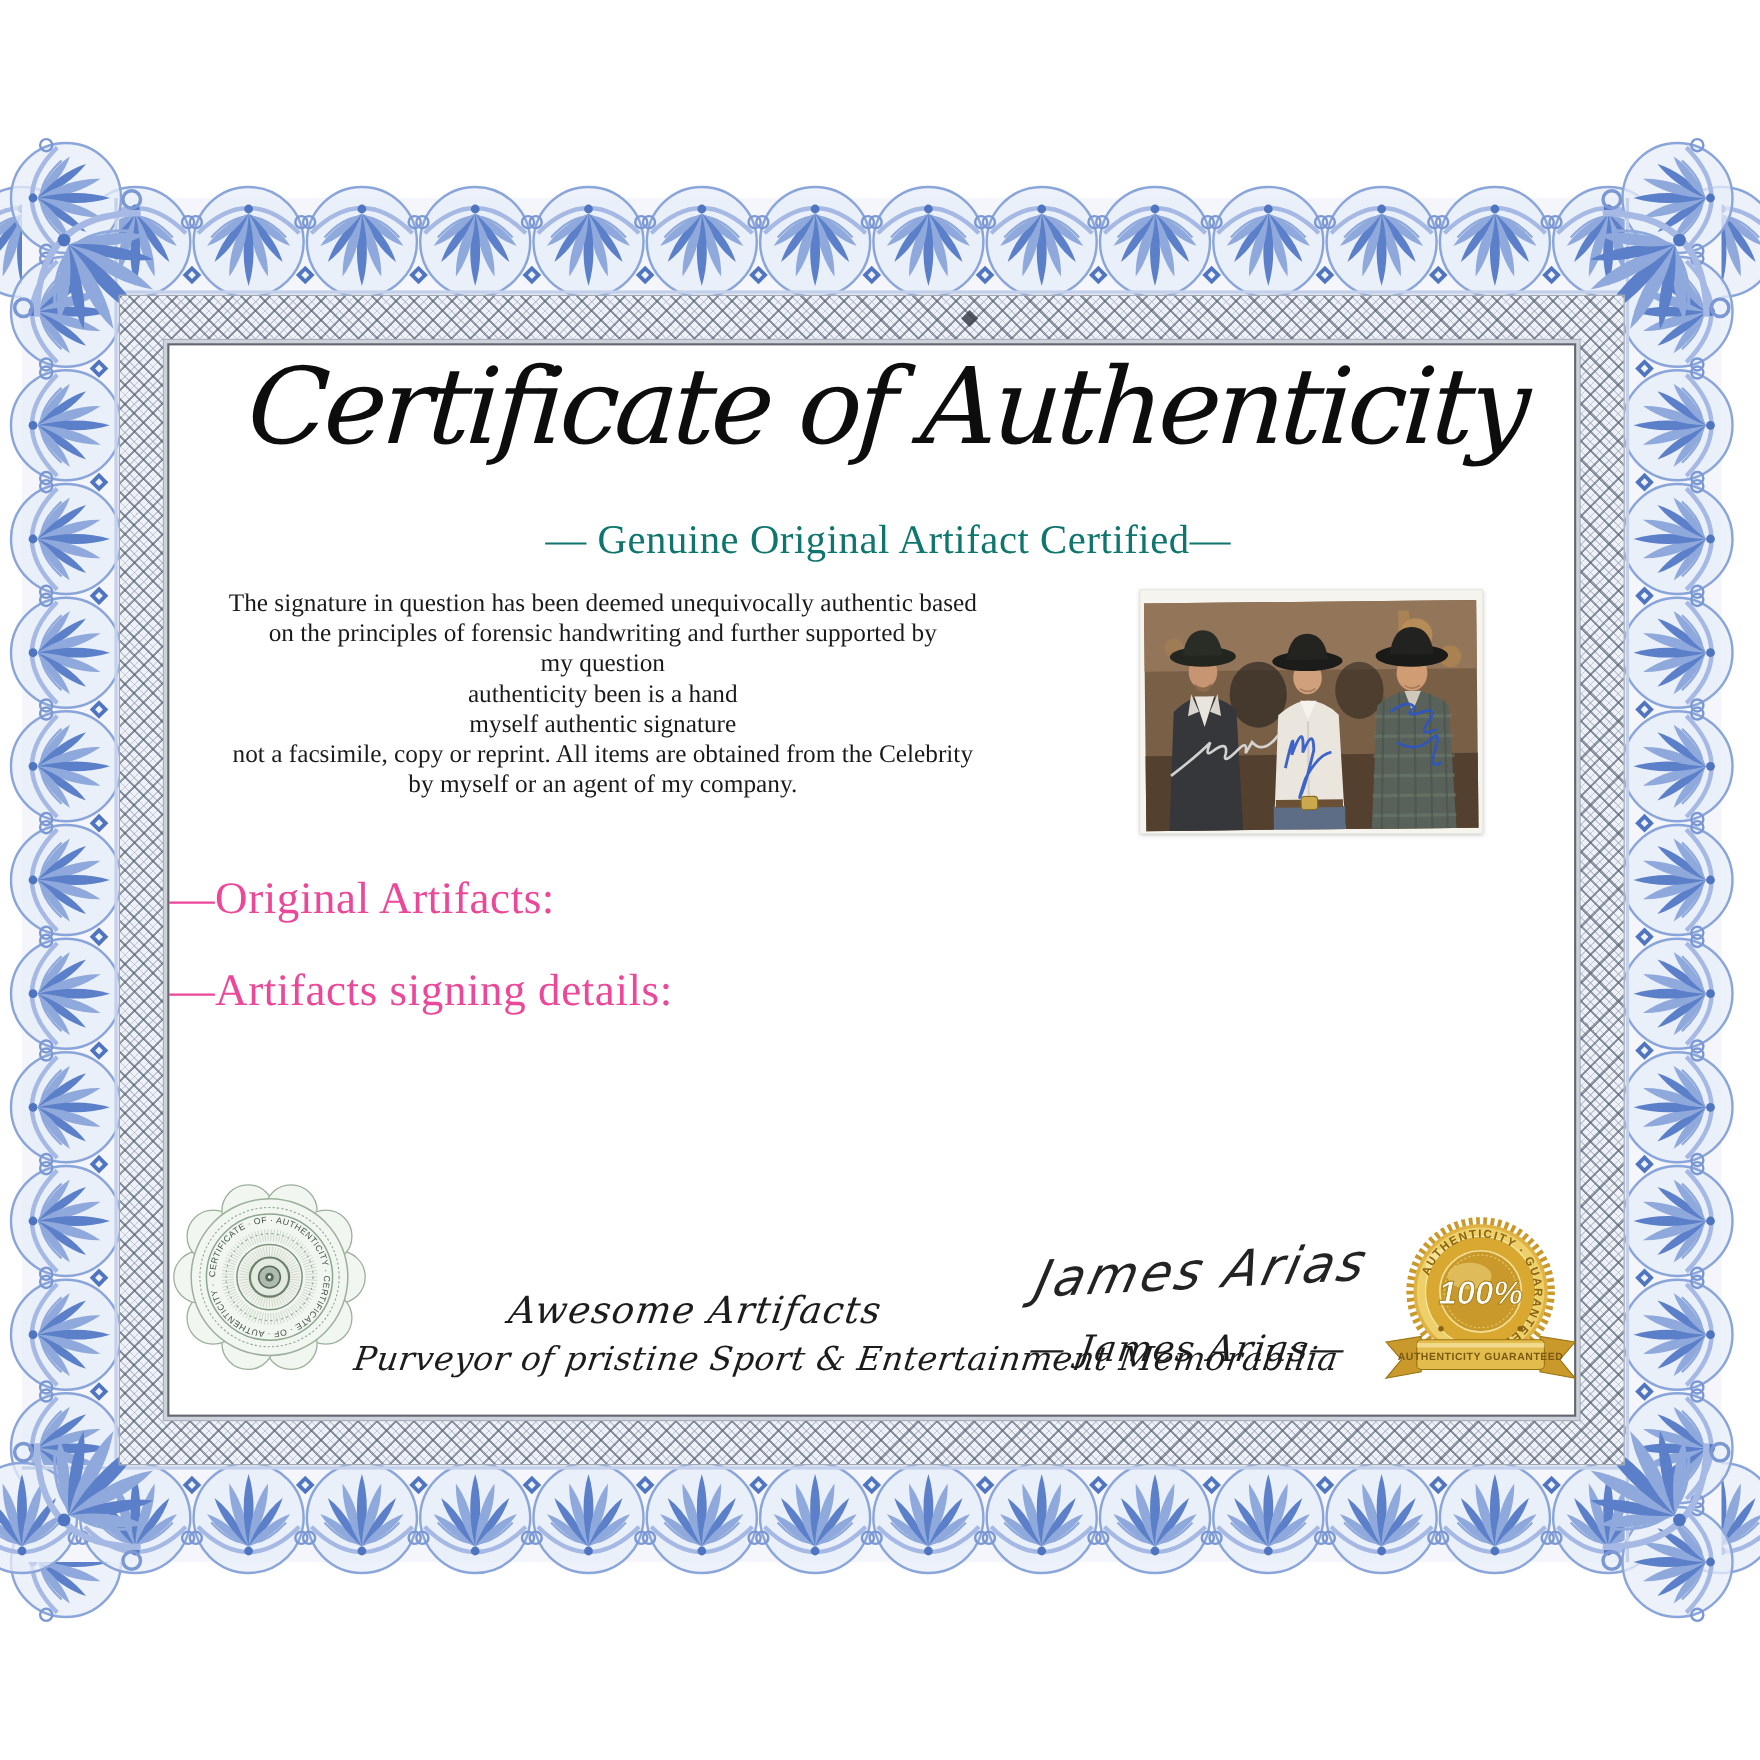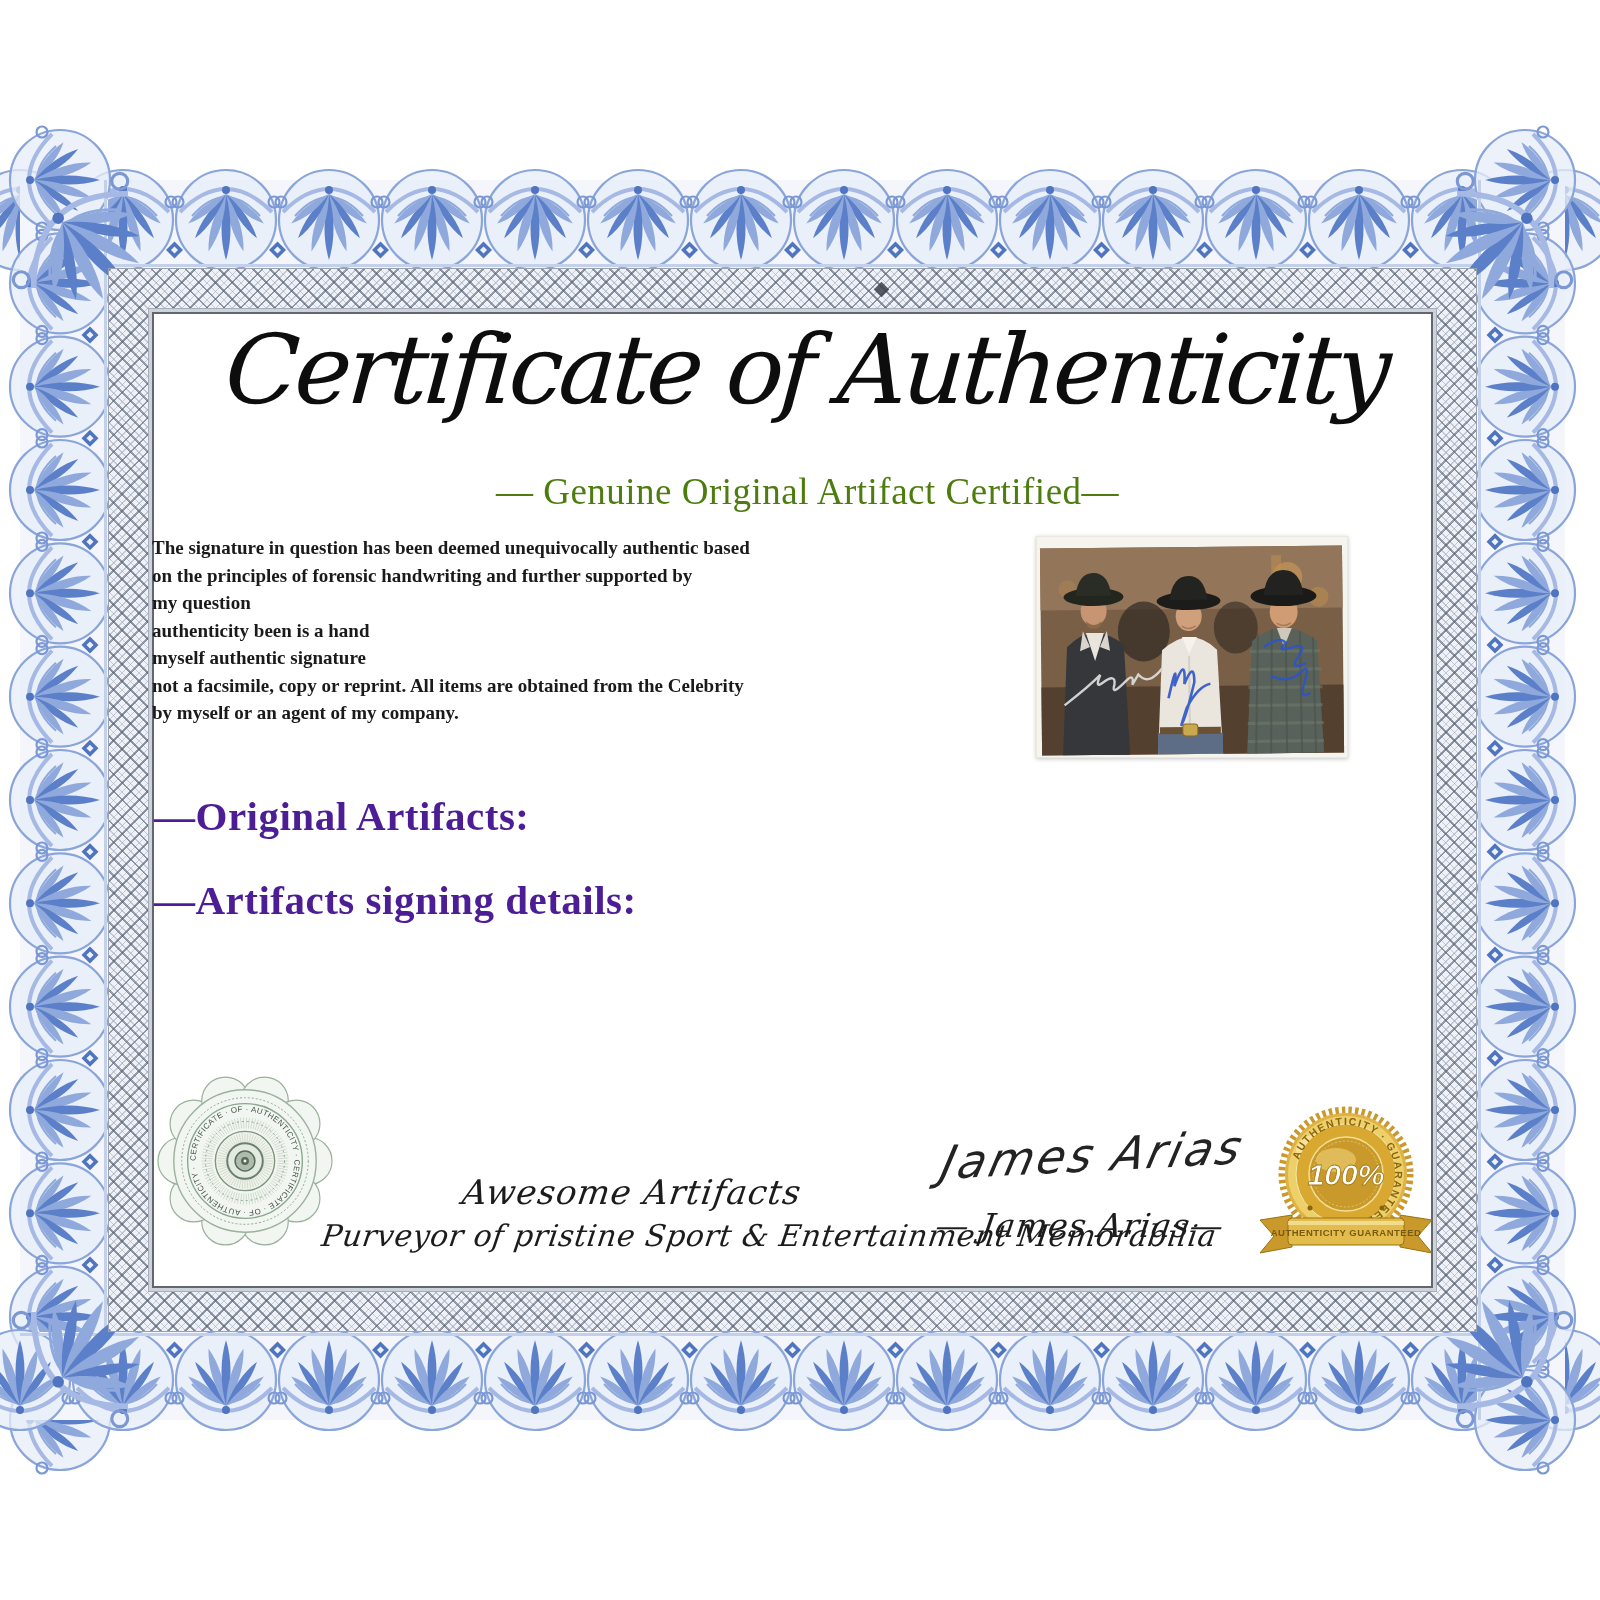--- a/index.html
+++ b/index.html
@@ -26,7 +26,7 @@
      text-align:center;font-family:"DejaVu Serif",serif;font-style:italic;
      font-size:96px;letter-spacing:-4px;color:#0d0d0d;transform:skewX(-4deg);white-space:nowrap;}
   .subtitle{position:absolute;left:0;top:158px;width:100%;padding-left:30px;box-sizing:border-box;
-     text-align:center;font-size:37px;color:#4d7c0f;letter-spacing:.5px;}
+     text-align:center;font-size:37px;color:#0f766e;letter-spacing:.5px;}
   .body{position:absolute;left:0;top:222px;width:792px;text-align:left;
      font-size:19px;line-height:27.5px;color:#1a1a1a;font-weight:bold;}
   .sec{position:absolute;left:2px;font-size:41px;color:#4c1d95;letter-spacing:.5px;font-weight:bold;}

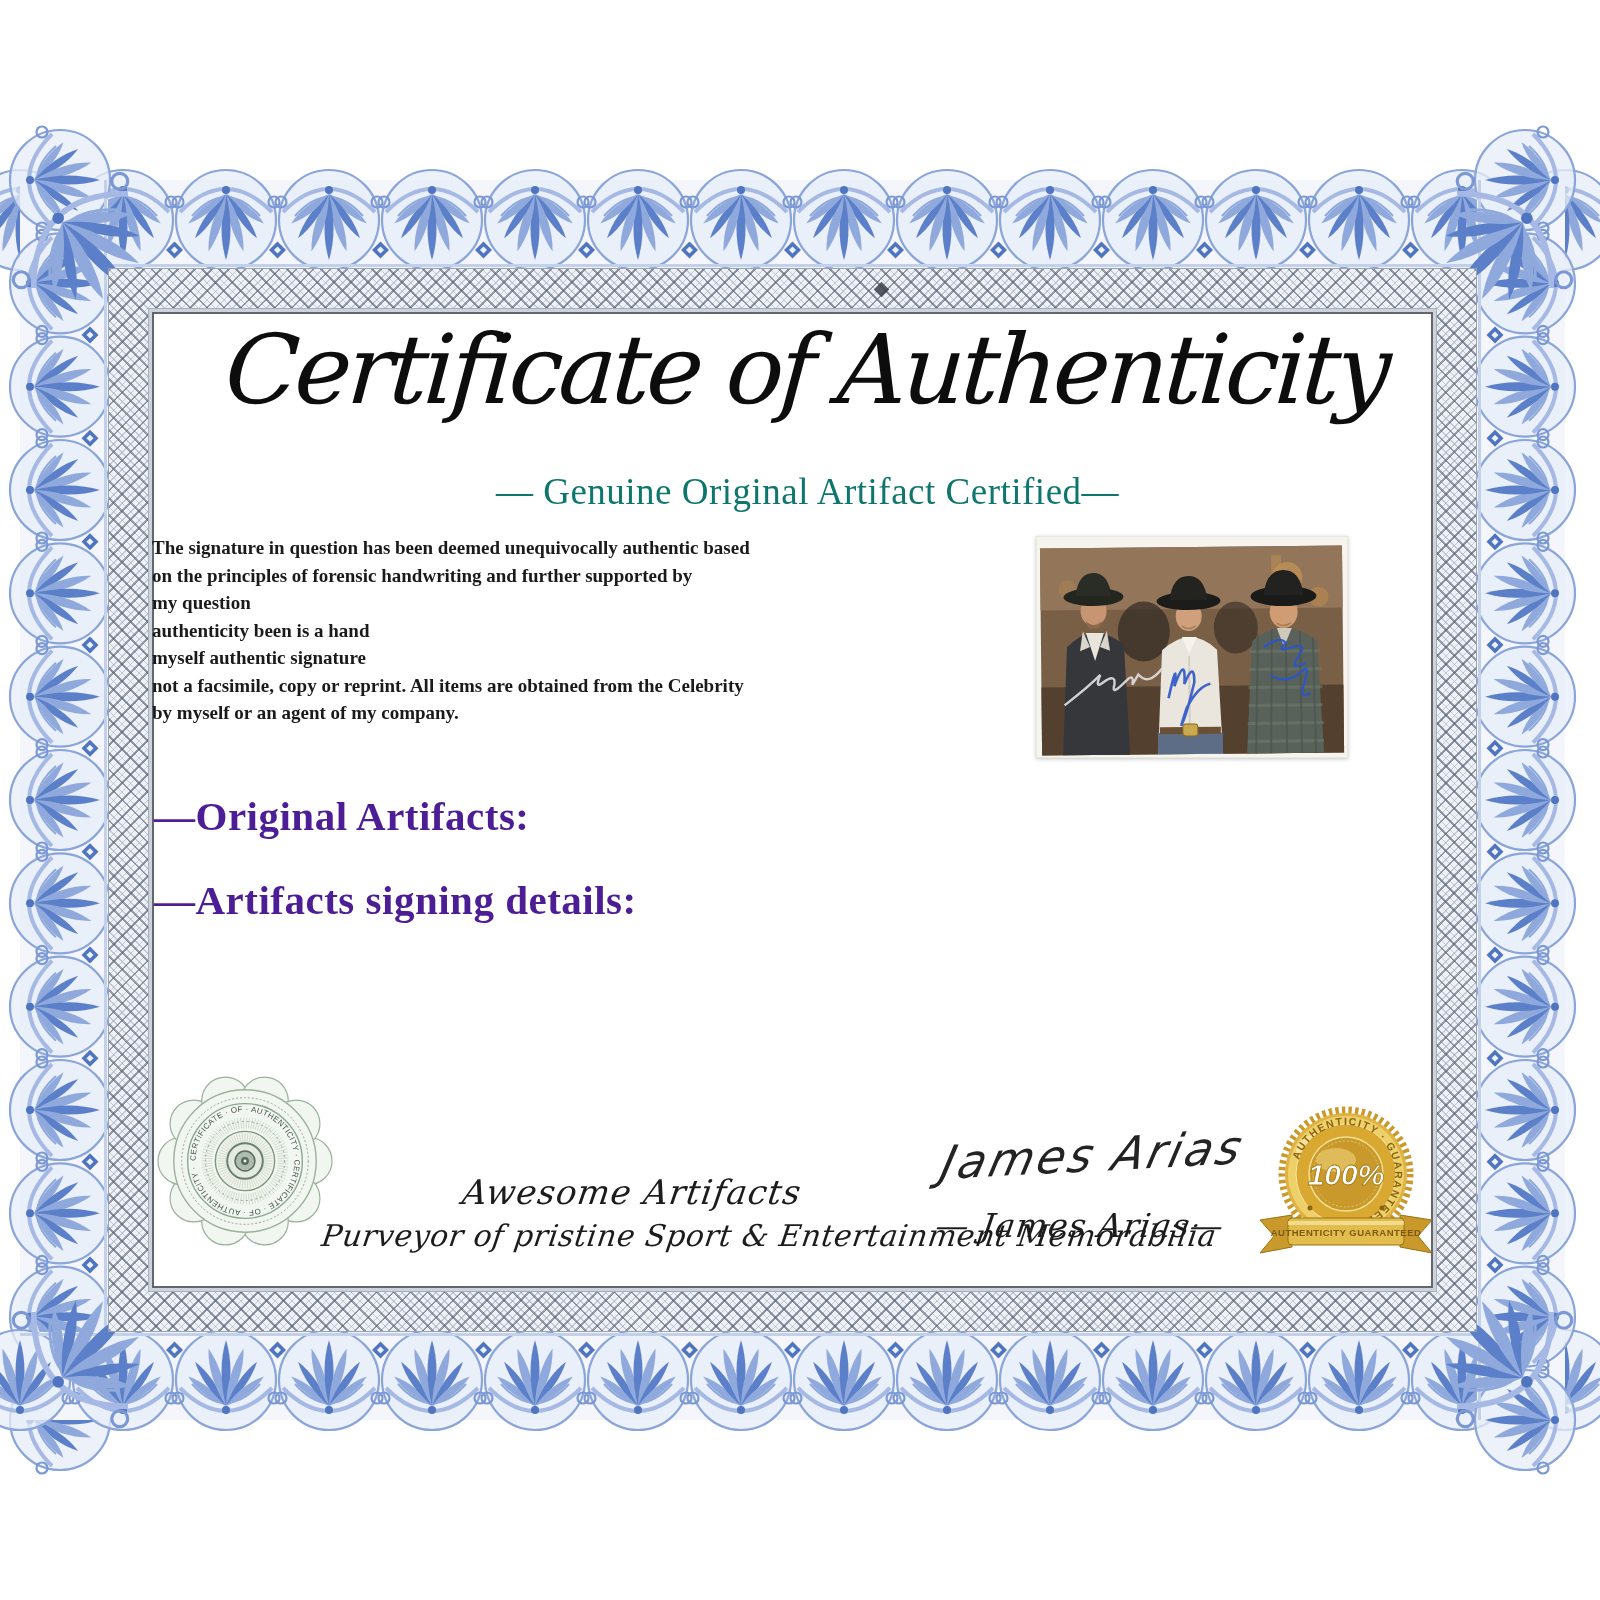--- a/index.html
+++ b/index.html
@@ -27,8 +27,8 @@
      font-size:96px;letter-spacing:-4px;color:#0d0d0d;transform:skewX(-4deg);white-space:nowrap;}
   .subtitle{position:absolute;left:0;top:158px;width:100%;padding-left:30px;box-sizing:border-box;
      text-align:center;font-size:37px;color:#0f766e;letter-spacing:.5px;}
-  .body{position:absolute;left:0;top:222px;width:792px;text-align:left;
-     font-size:19px;line-height:27.5px;color:#1a1a1a;font-weight:bold;}
+  .body{position:absolute;left:0;top:222px;width:792px;text-align:center;
+     font-size:23px;line-height:27.5px;color:#1a1a1a;}
   .sec{position:absolute;left:2px;font-size:41px;color:#4c1d95;letter-spacing:.5px;font-weight:bold;}
   .sec1{top:480px;}
   .sec2{top:564px;}

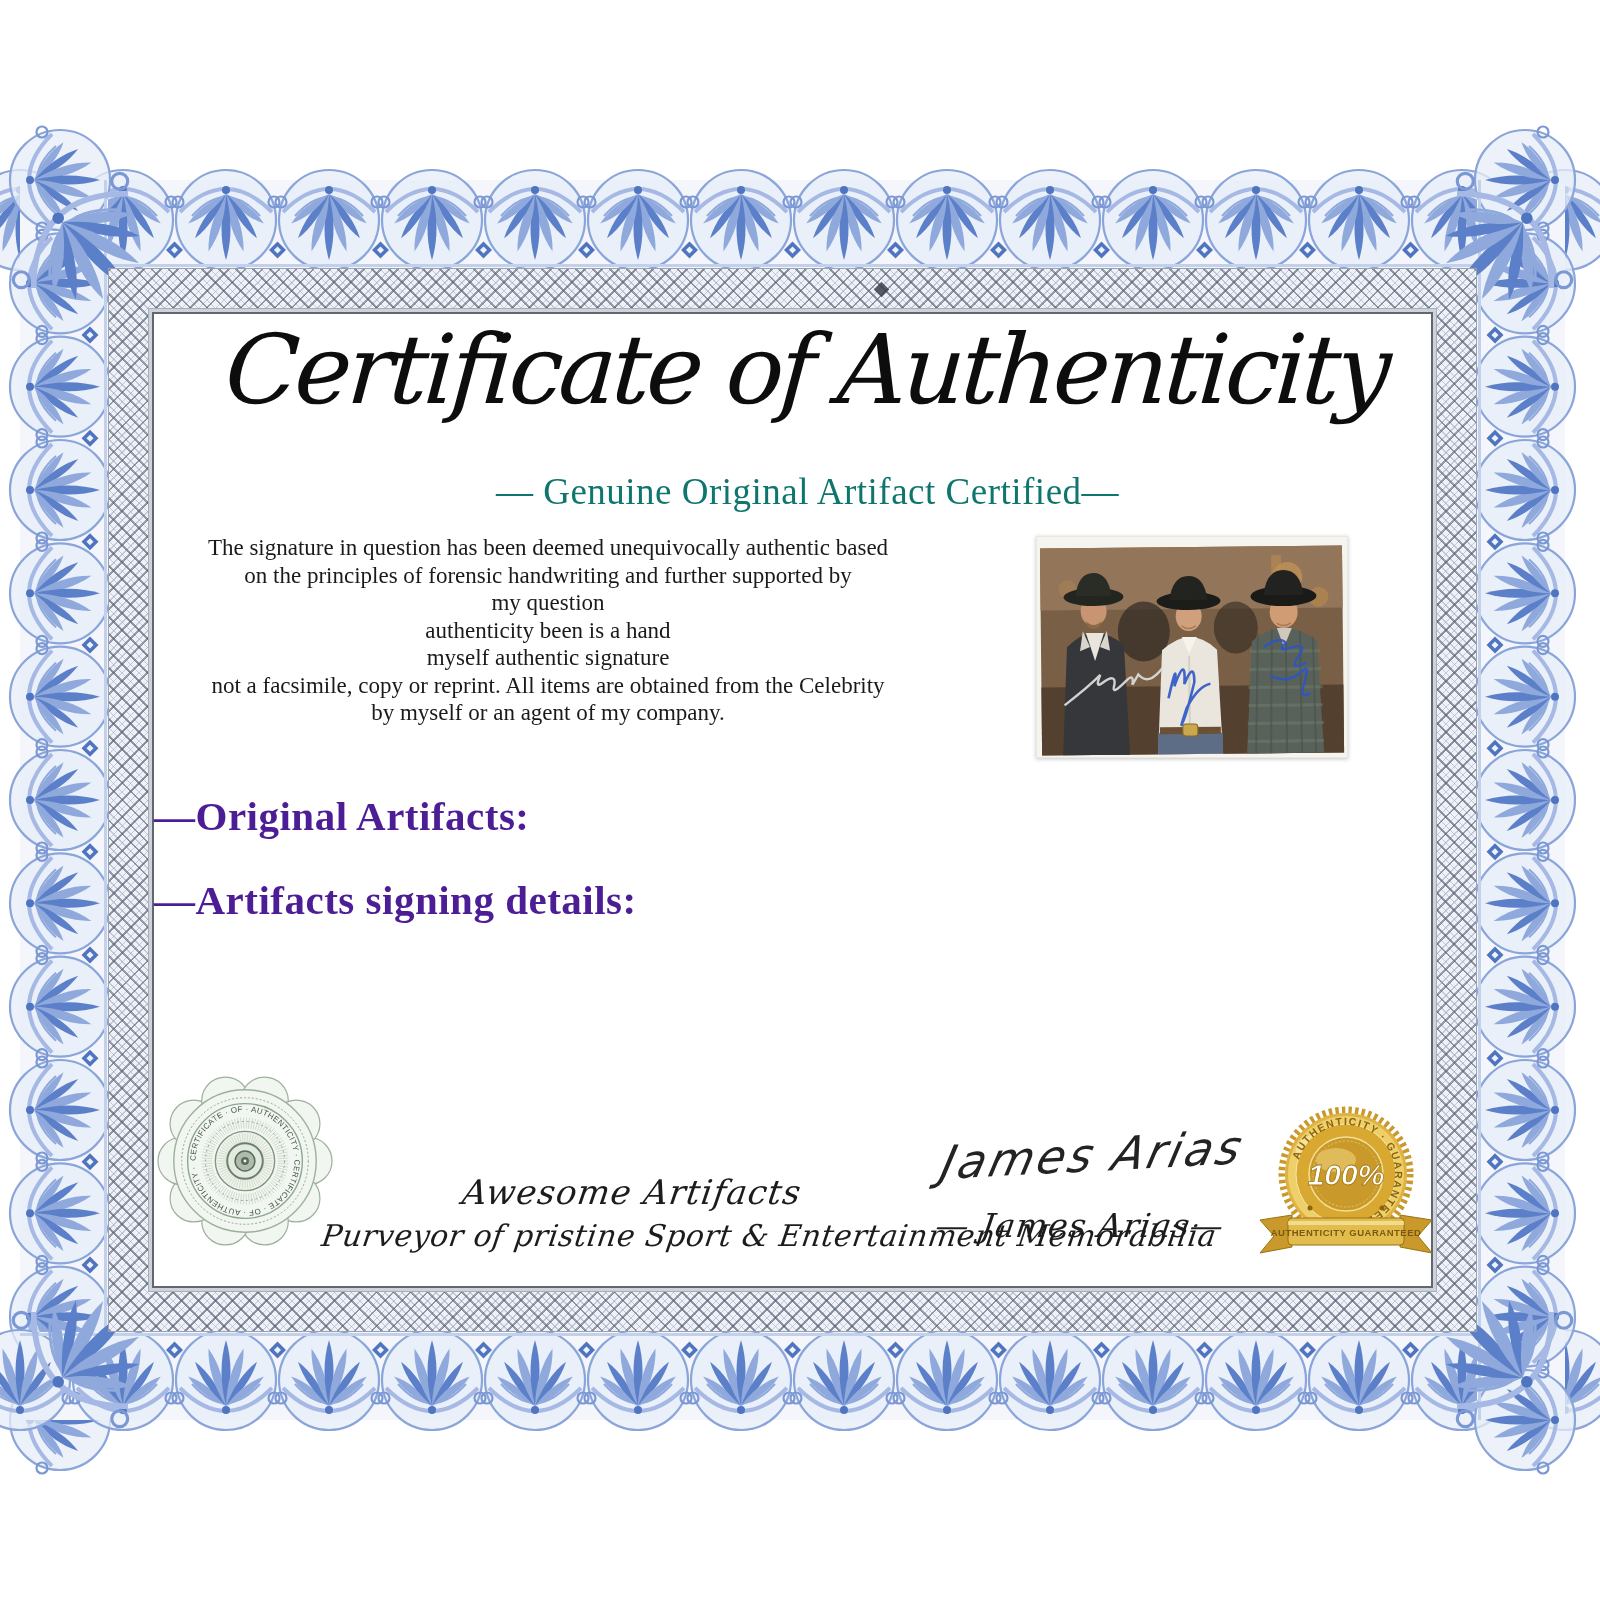--- a/index.html
+++ b/index.html
@@ -29,7 +29,7 @@
      text-align:center;font-size:37px;color:#0f766e;letter-spacing:.5px;}
   .body{position:absolute;left:0;top:222px;width:792px;text-align:center;
      font-size:23px;line-height:27.5px;color:#1a1a1a;}
-  .sec{position:absolute;left:2px;font-size:41px;color:#4c1d95;letter-spacing:.5px;font-weight:bold;}
+  .sec{position:absolute;left:2px;font-size:41px;color:#ec4899;letter-spacing:.5px;}
   .sec1{top:480px;}
   .sec2{top:564px;}
 

